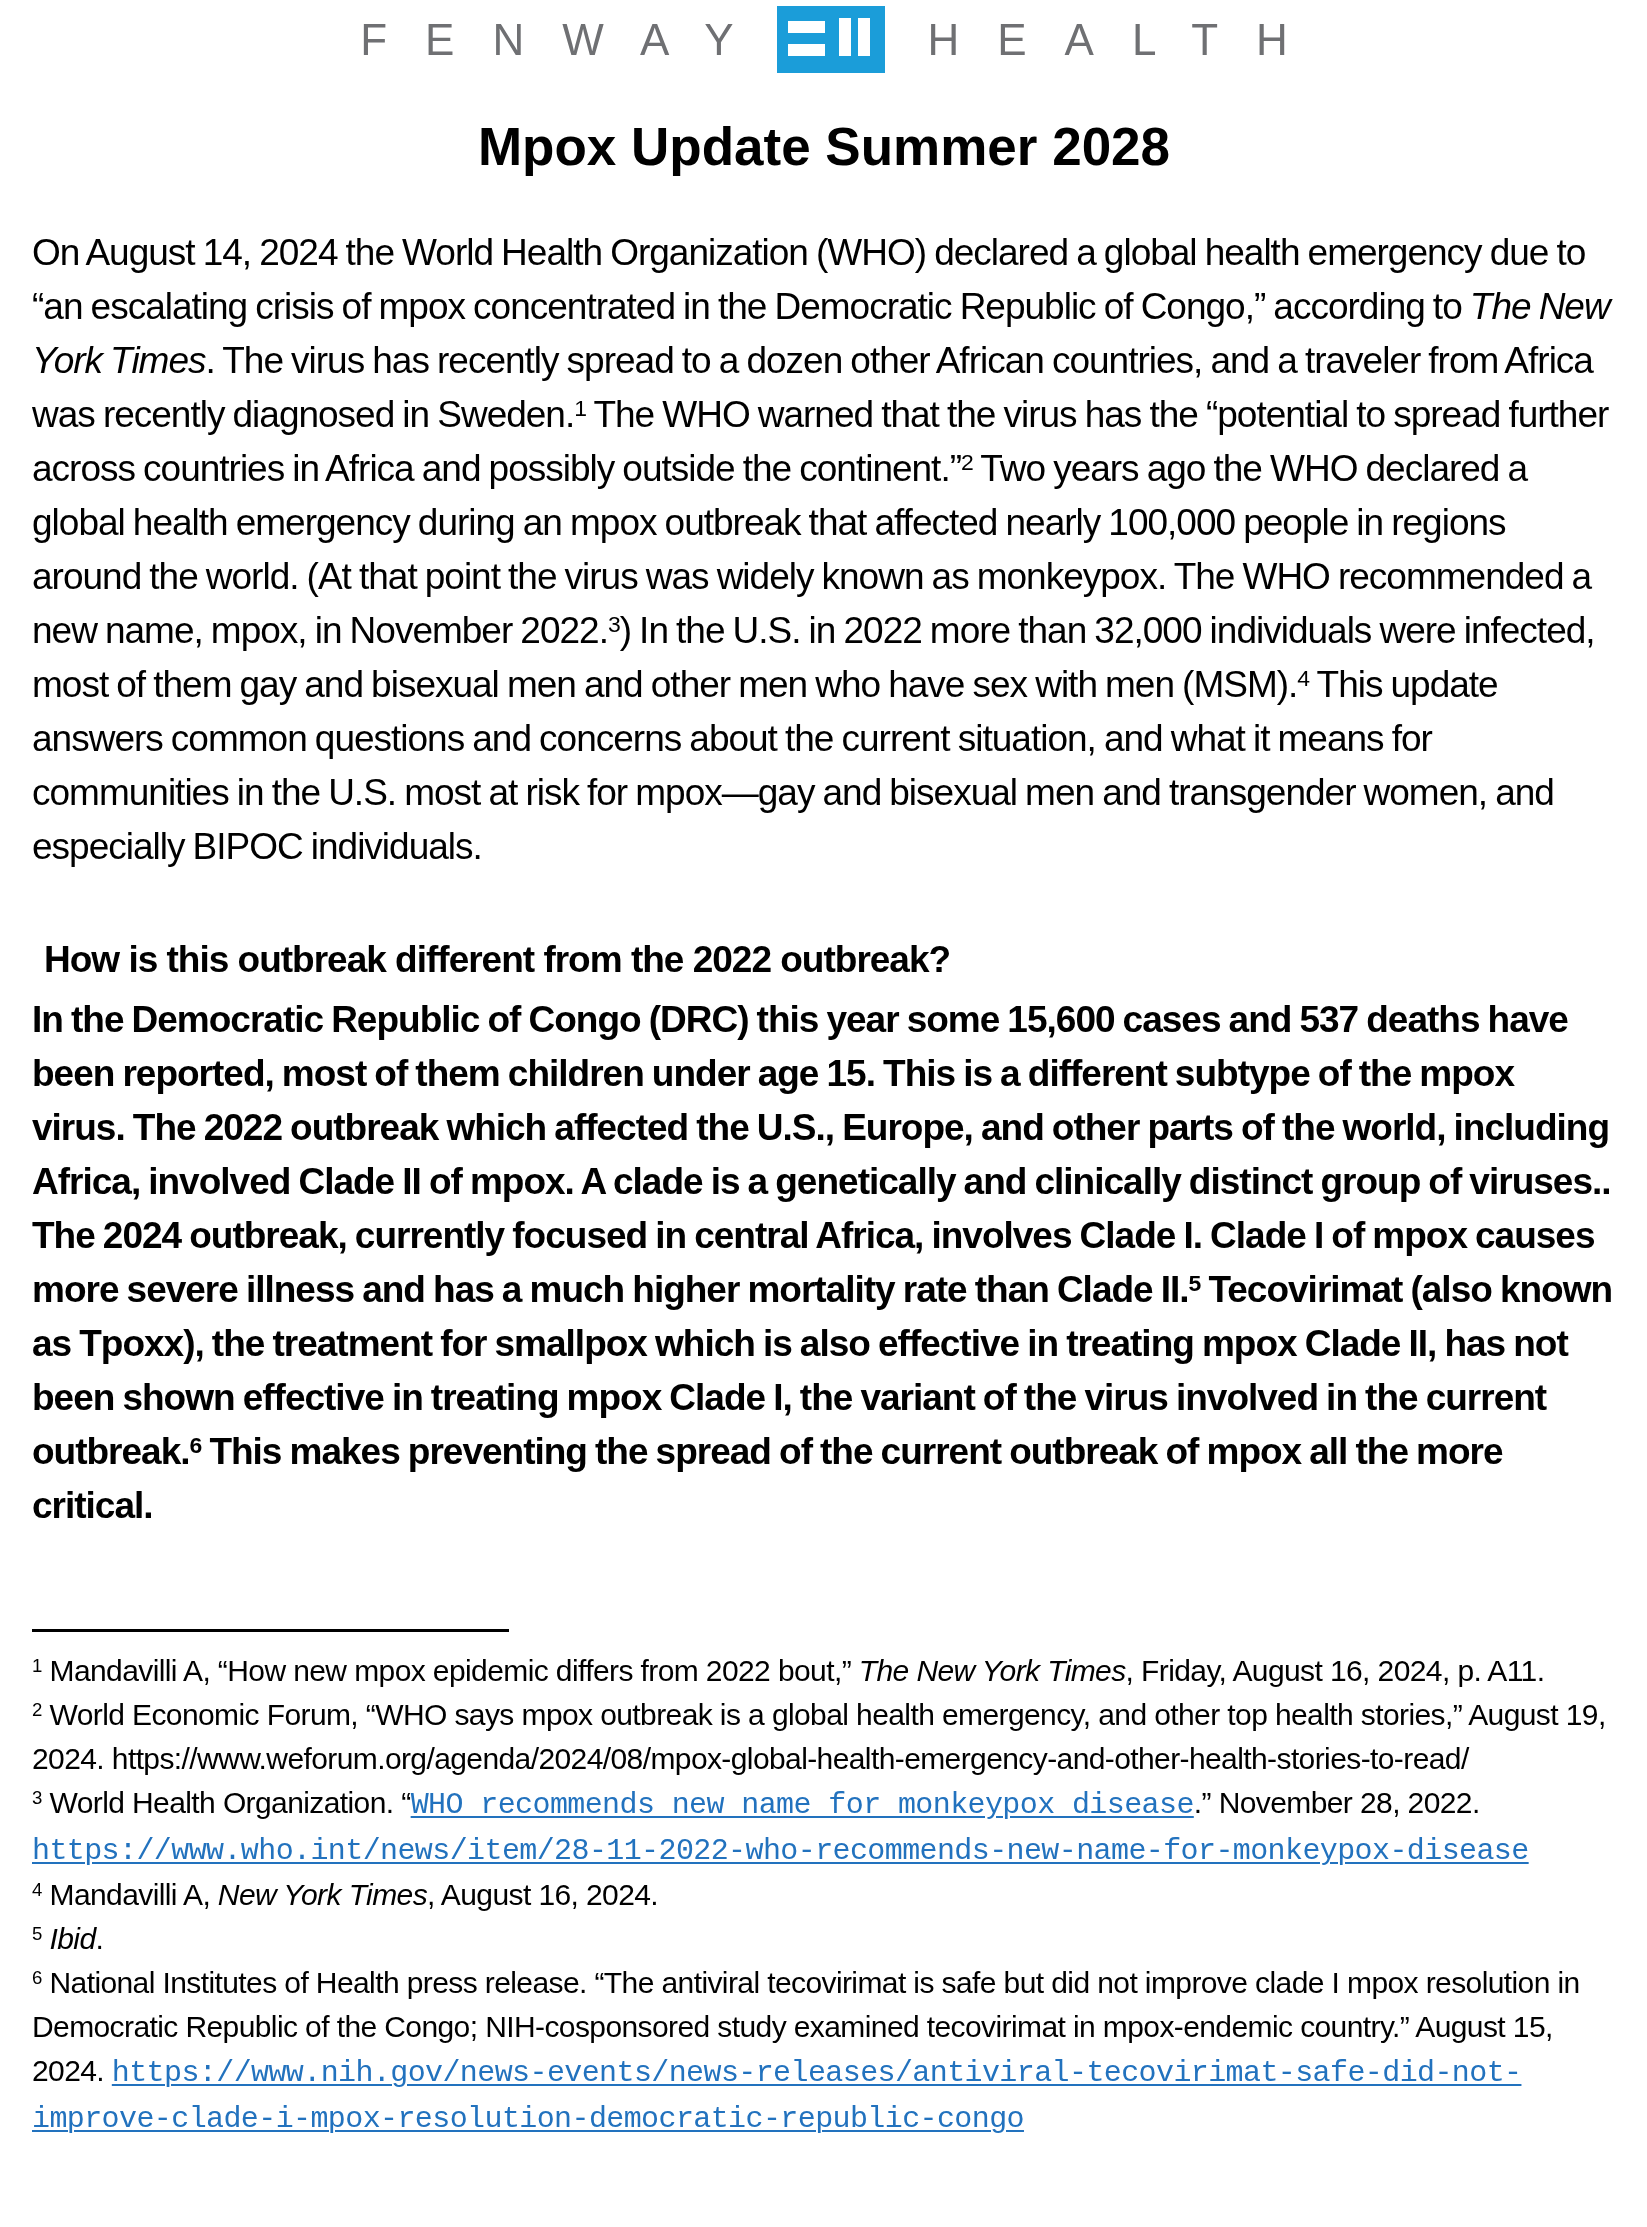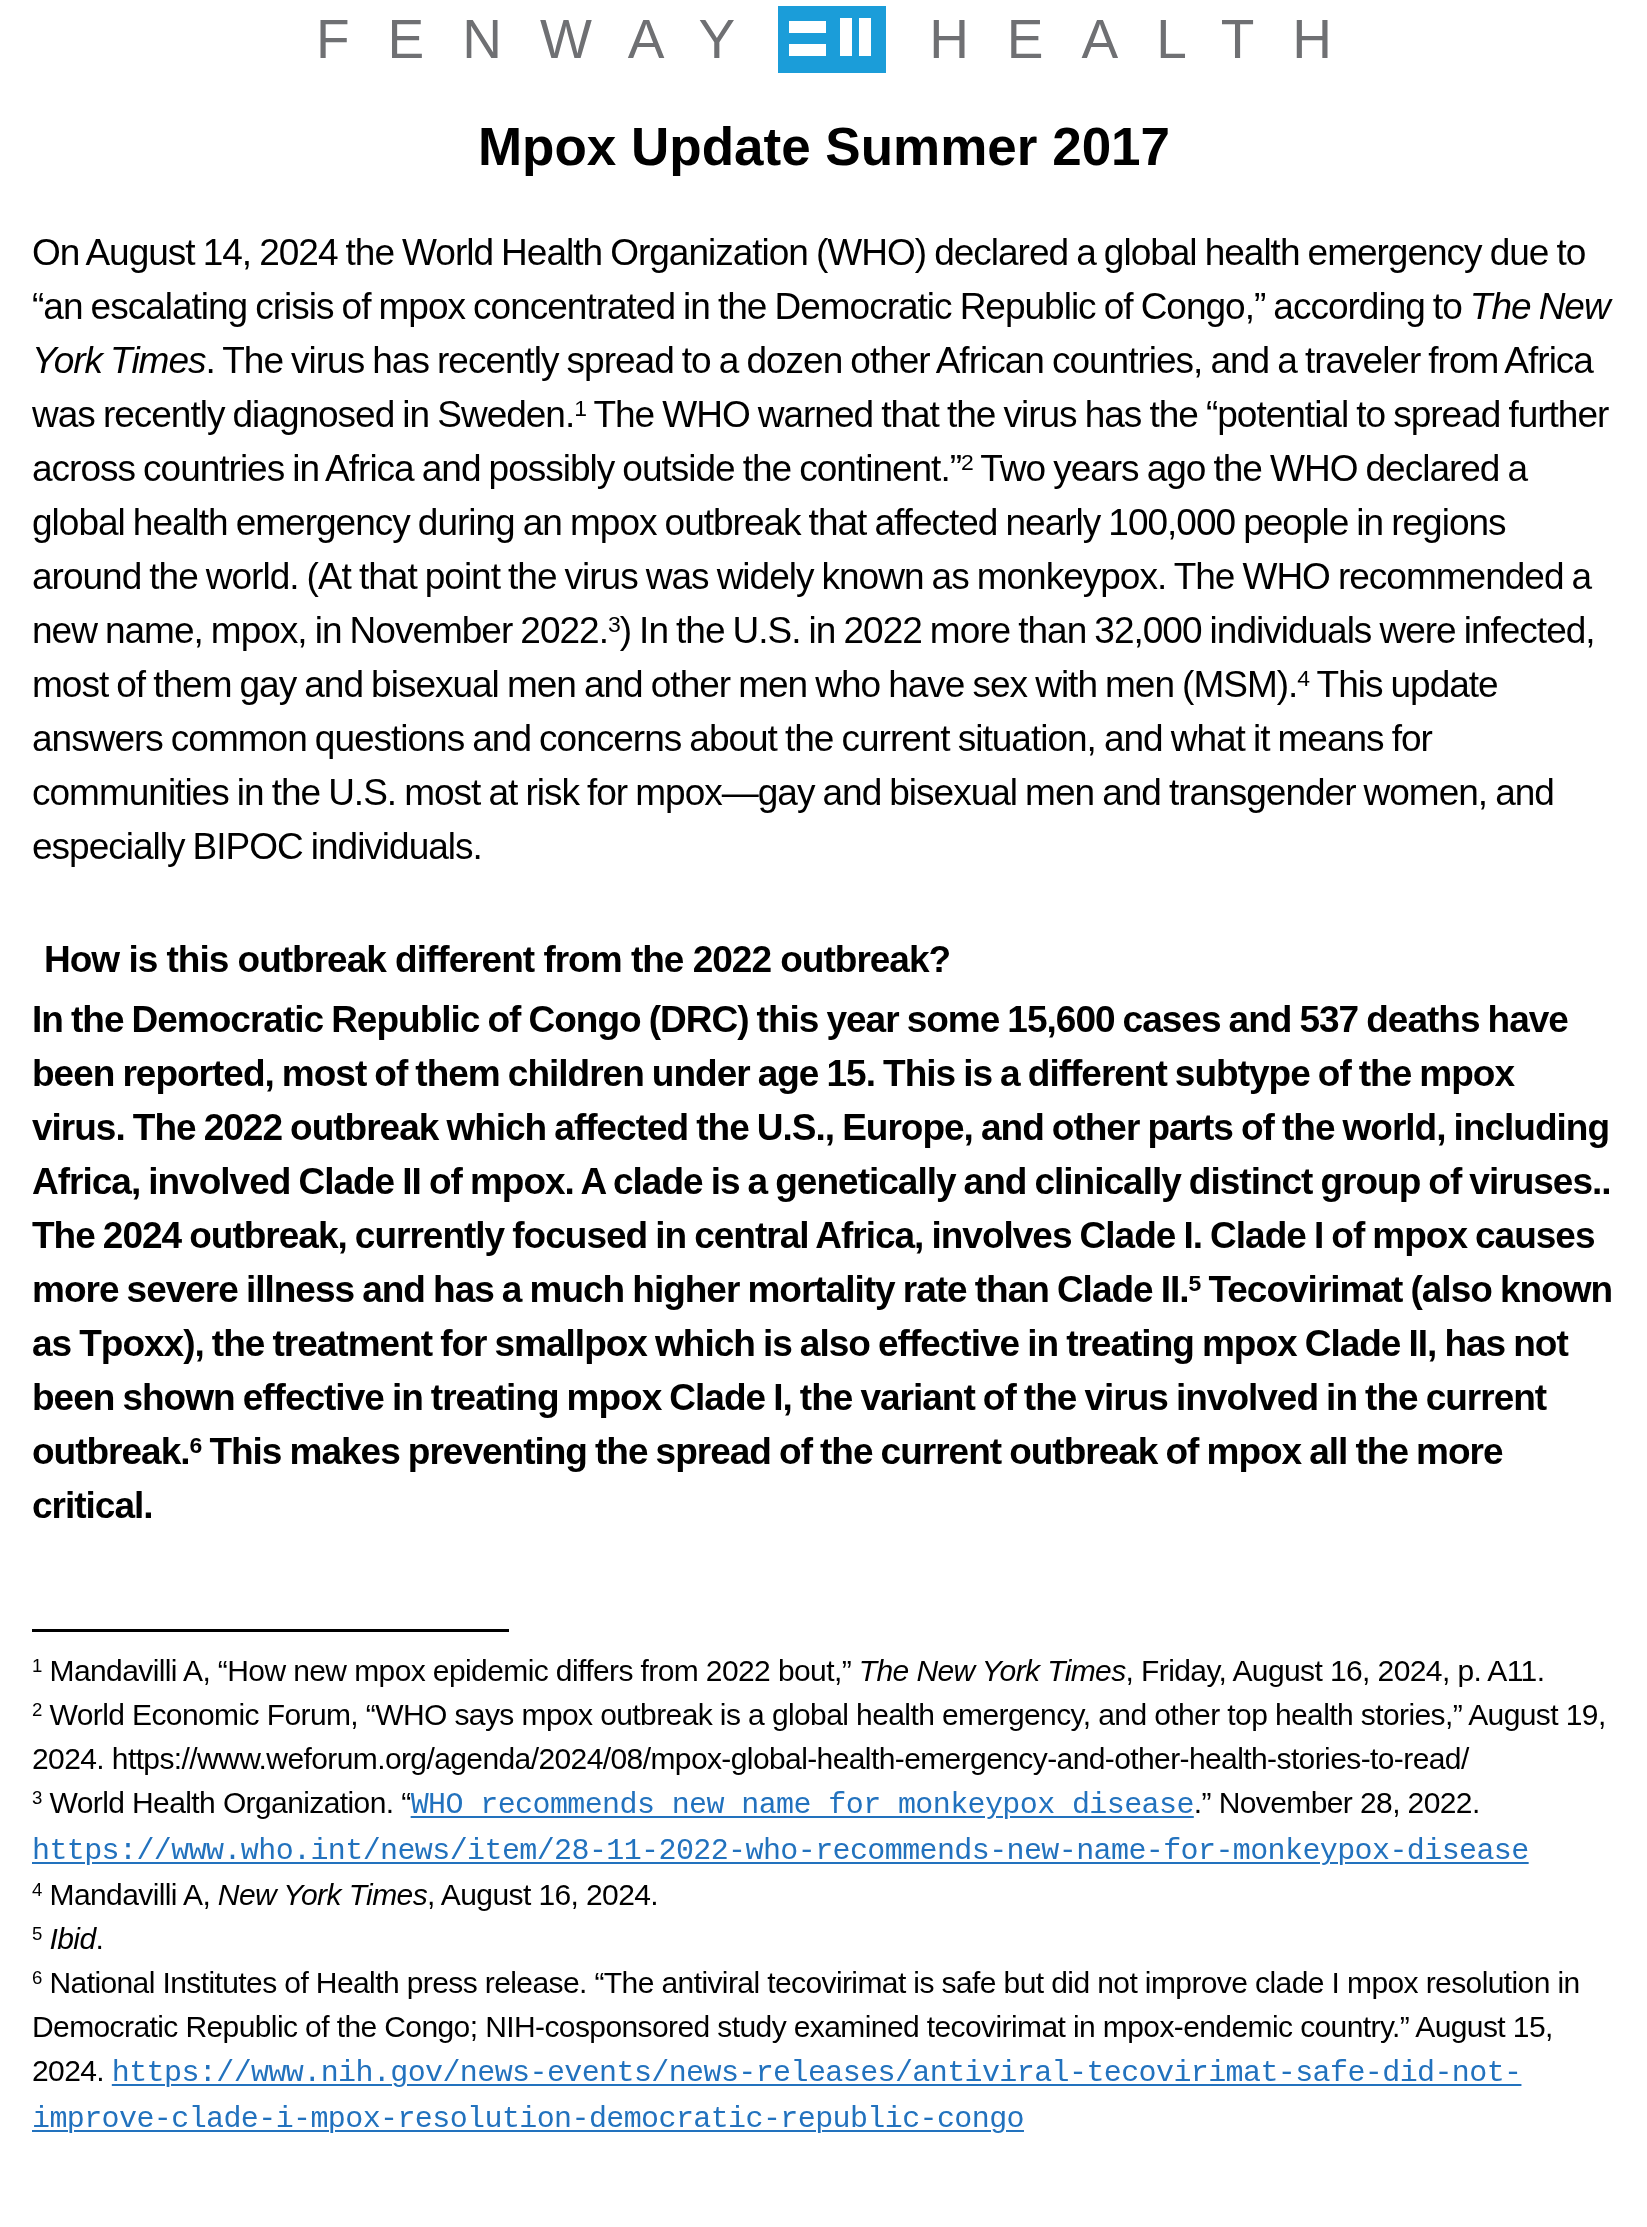--- a/index.html
+++ b/index.html
@@ -9,7 +9,7 @@
   }
   
   .logo{position:absolute;top:6.4px;left:0;width:100%;display:flex;justify-content:center;align-items:center;gap:43px;}
-  .logo-word{font-size:55px;line-height:1;letter-spacing:38px;margin-right:-38px;color:var(--logo-gray,#6F7073);font-weight:400;}
+  .logo-word{font-size:44px;line-height:1;letter-spacing:38px;margin-right:-38px;color:var(--logo-gray,#6F7073);font-weight:400;}
   .logo-icon{position:relative;width:108px;height:67px;background:var(--icon-blue,#1B9DD9);flex:0 0 auto;}
   .bar{position:absolute;background:#ffffff;}
   .hb{left:11.2px;width:37px;height:12px;}

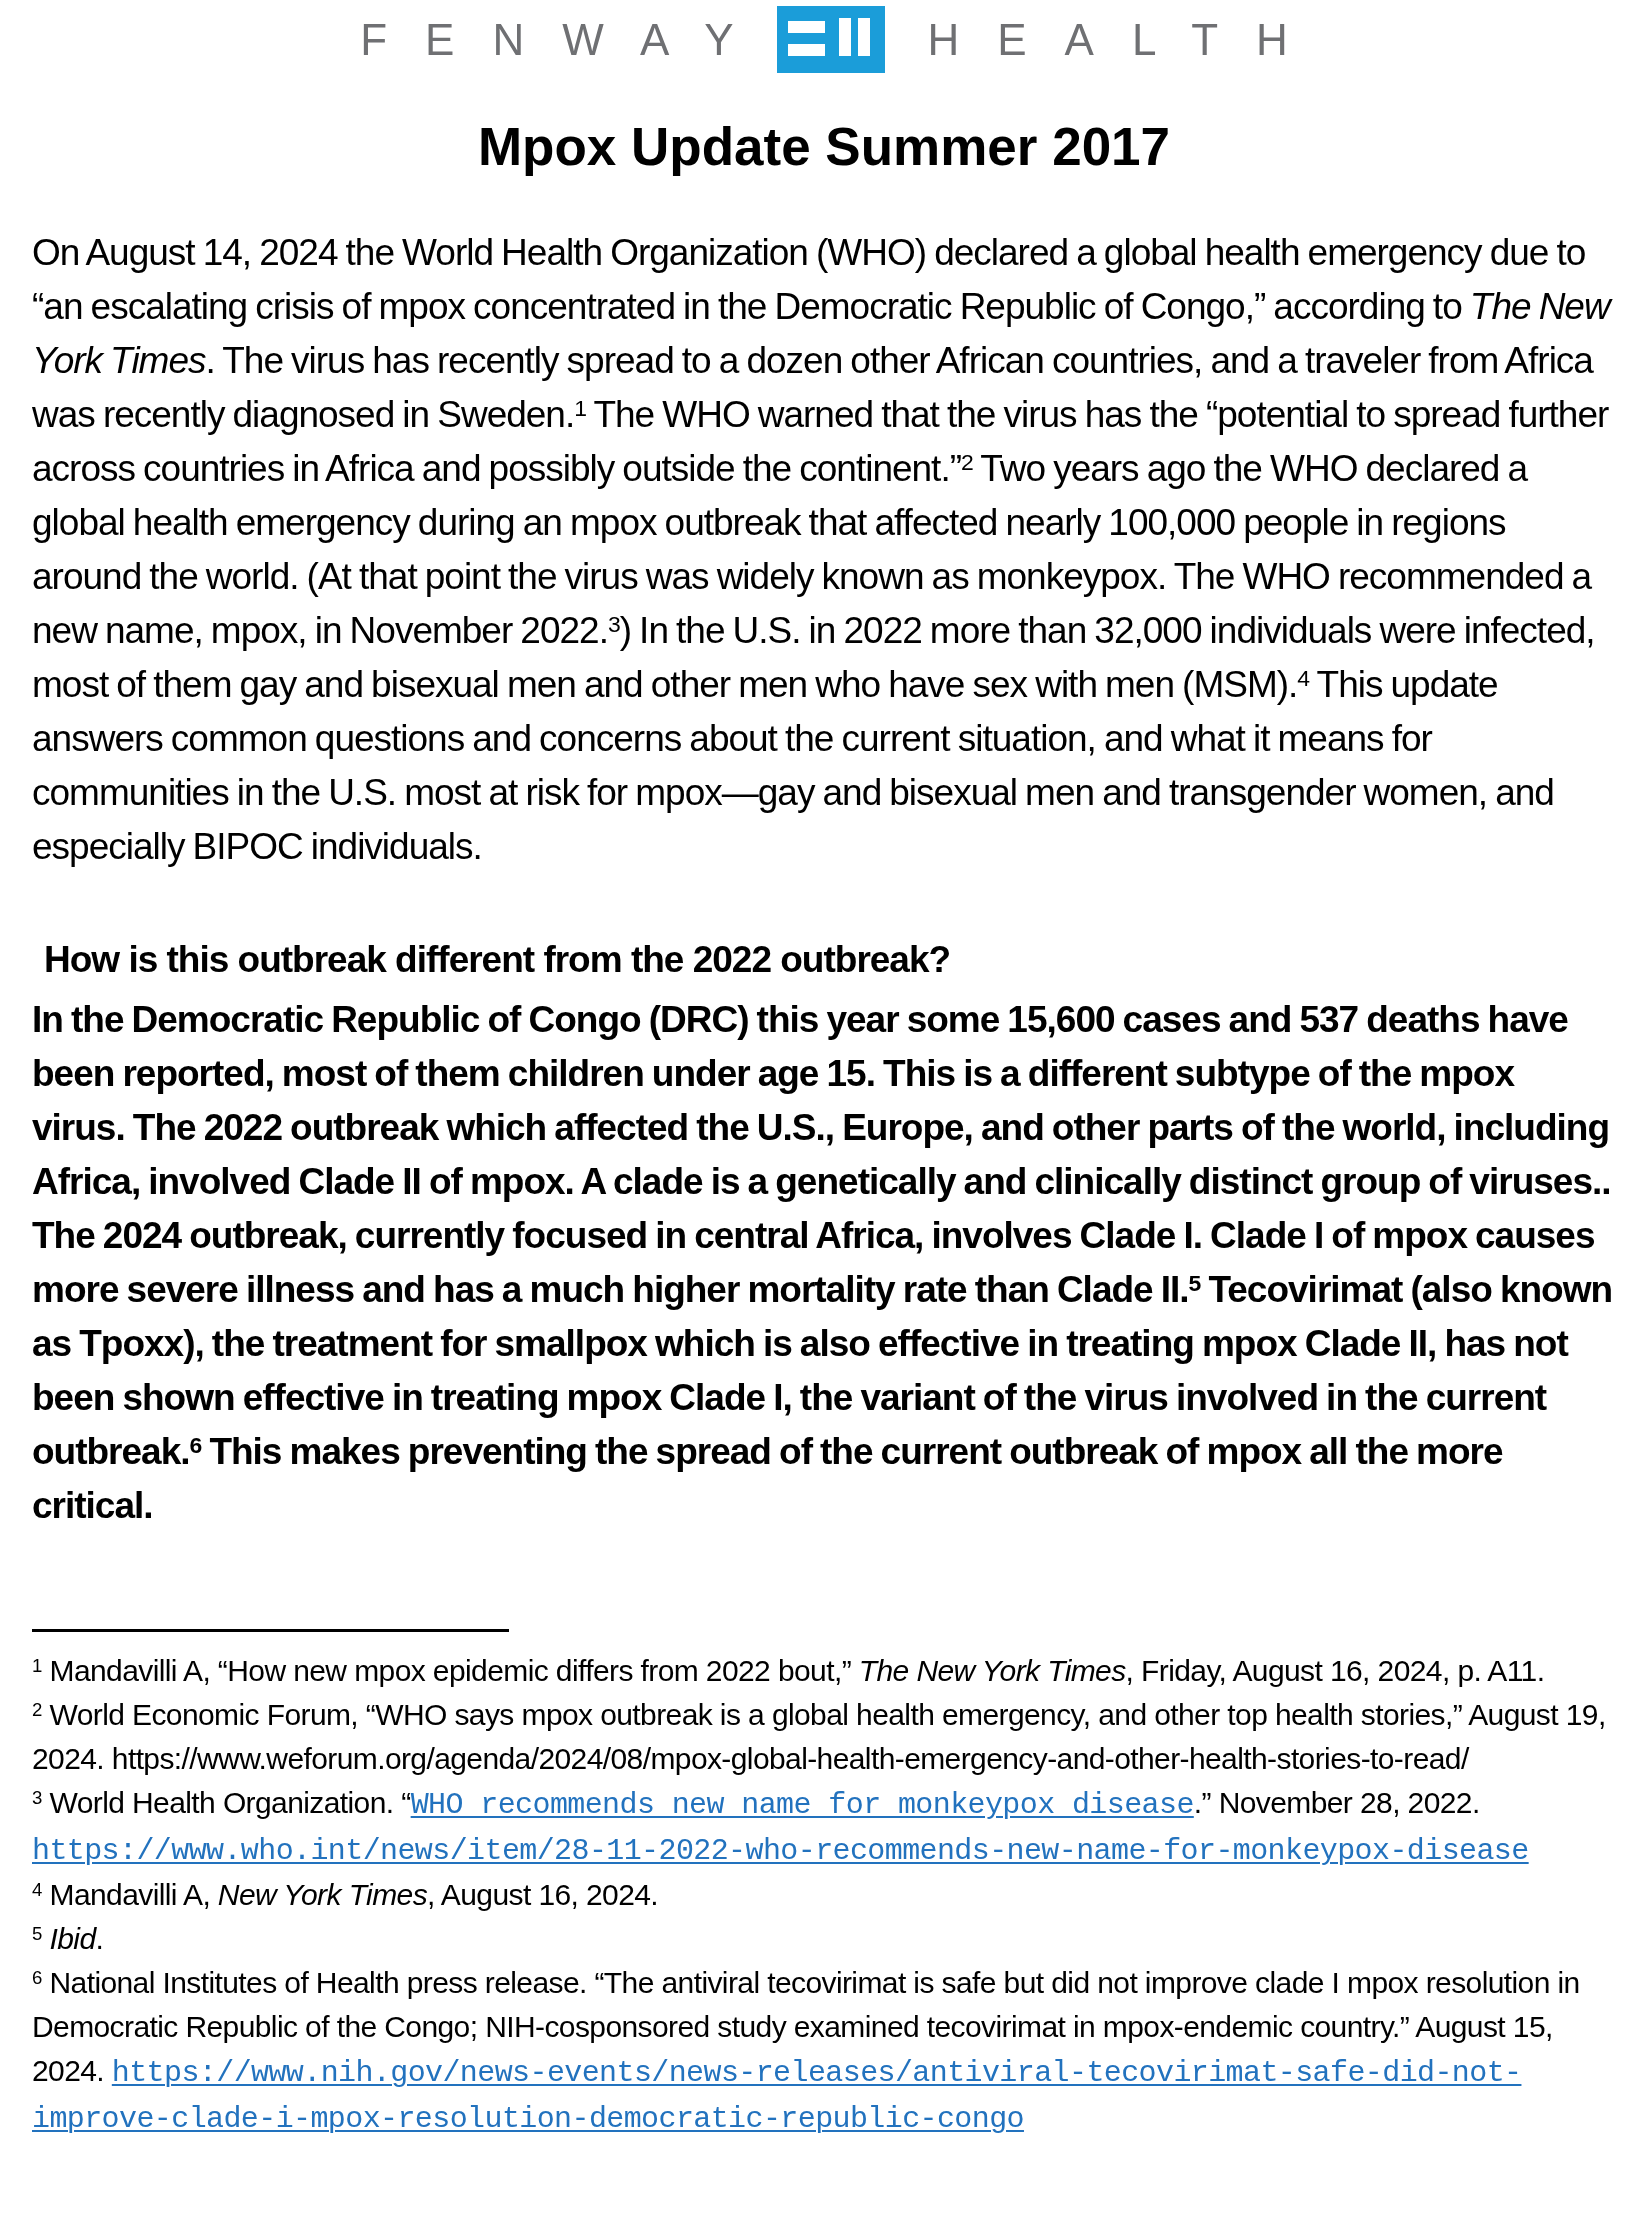--- a/index.html
+++ b/index.html
@@ -48,7 +48,7 @@
     <span class="logo-word">HEALTH</span>
   </header>
 
-  <h1 class="title">Mpox Update Summer 2017</h1>
+  <h1 class="title">Mpox Update Summer 2028</h1>
 
   <p class="par" id="p1"><span>On August 14, 2024 the World Health Organization (WHO) declared a global health emergency due to “an escalating crisis of mpox concentrated in the Democratic Republic of Congo,” according to </span><span class="it">The New York Times</span><span>. The virus has recently spread to a dozen other African countries, and a traveler from Africa was recently diagnosed in Sweden.</span><span class="sup">1</span><span> The WHO warned that the virus has the “potential to spread further across countries in Africa and possibly outside the continent.”</span><span class="sup">2</span><span> Two years ago the WHO declared a global health emergency during an mpox outbreak that affected nearly 100,000 people in regions around the world. (At that point the virus was widely known as monkeypox. The WHO recommended a new name, mpox, in November 2022.</span><span class="sup">3</span><span>) In the U.S. in 2022 more than 32,000 individuals were infected, most of them gay and bisexual men and other men who have sex with men (MSM).</span><span class="sup">4</span><span> This update answers common questions and concerns about the current situation, and what it means for communities in the U.S. most at risk for mpox—gay and bisexual men and transgender women, and especially BIPOC individuals.</span></p>
 

